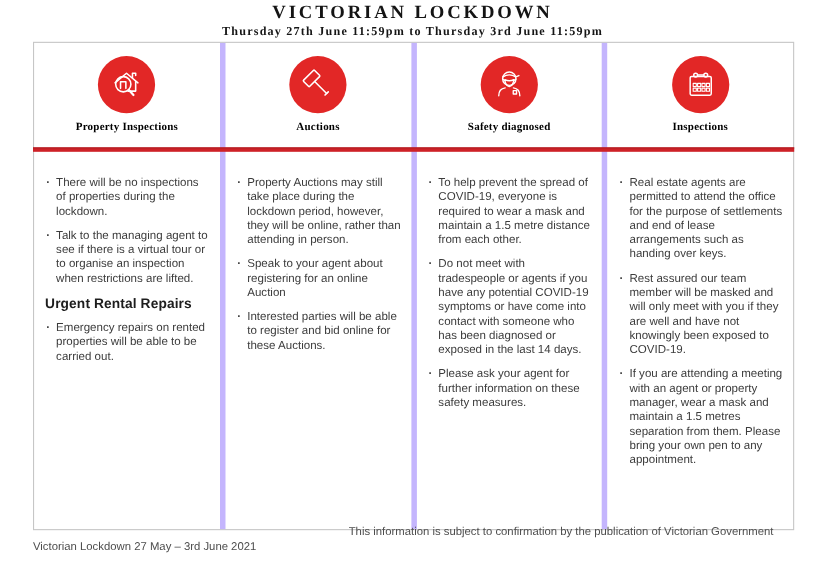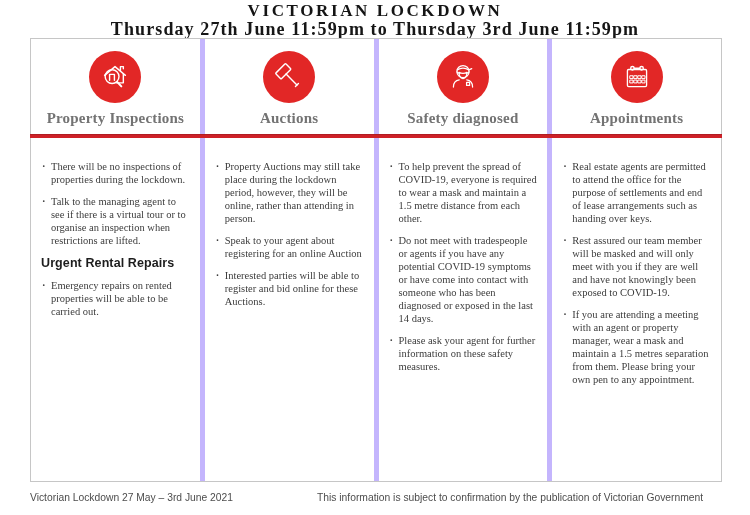--- a/index.html
+++ b/index.html
@@ -15,7 +15,7 @@
     letter-spacing:2.6px; color:#141414; line-height:19px;
   }
   .hdr h2 {
-    font-family:"Liberation Serif", serif; font-size:18px; font-weight:700;
+    font-family:"Liberation Serif", serif; font-size:11px; font-weight:700;
     letter-spacing:1.1px; color:#161616; line-height:16px; margin-top:1px;
   }
   

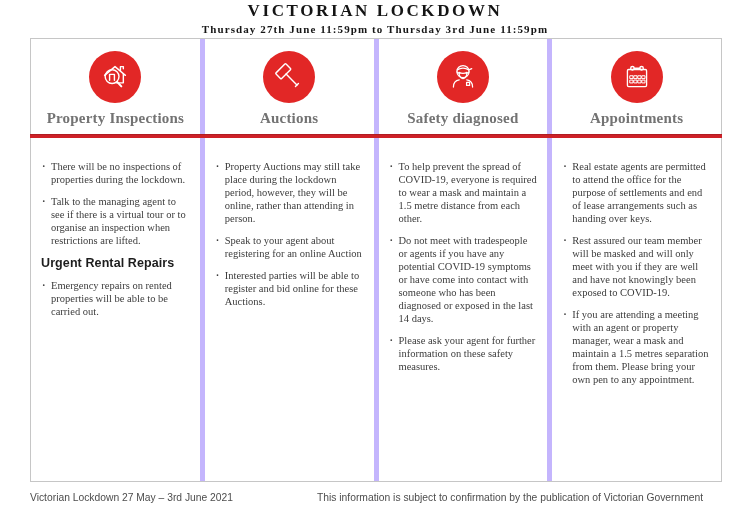--- a/index.html
+++ b/index.html
@@ -36,8 +36,8 @@
     margin:12px auto 7px auto; display:flex; align-items:center; justify-content:center;
   }
   .col-title {
-    font-family:"Liberation Serif", serif; font-size:15px; font-weight:600;
-    color:#737373; letter-spacing:.2px;
+    font-family:"Liberation Serif", serif; font-size:10px; font-weight:600;
+    color:#000000; letter-spacing:.2px;
   }
   
   .col-body { padding:14px 9px 0 10px; }

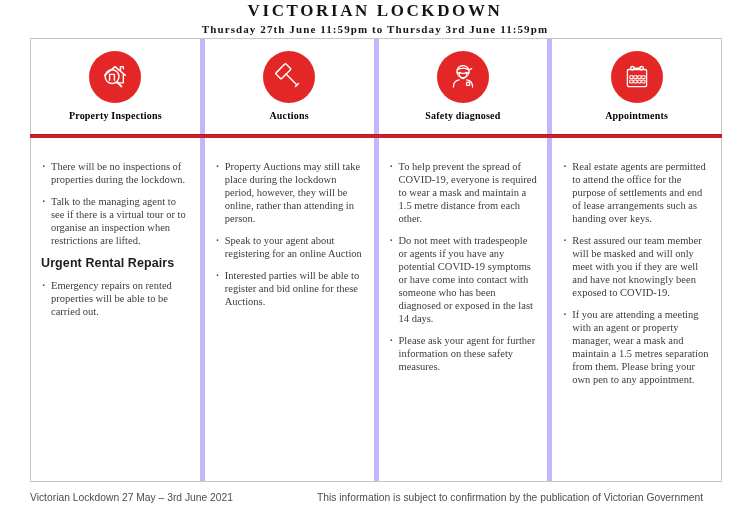--- a/index.html
+++ b/index.html
@@ -168,7 +168,7 @@
             </g>
           </svg>
         </div>
-        <div class="col-title">Appointments</div>
+        <div class="col-title">Inspections</div>
       </div>
       <div class="col-body">
         <ul class="bullets">

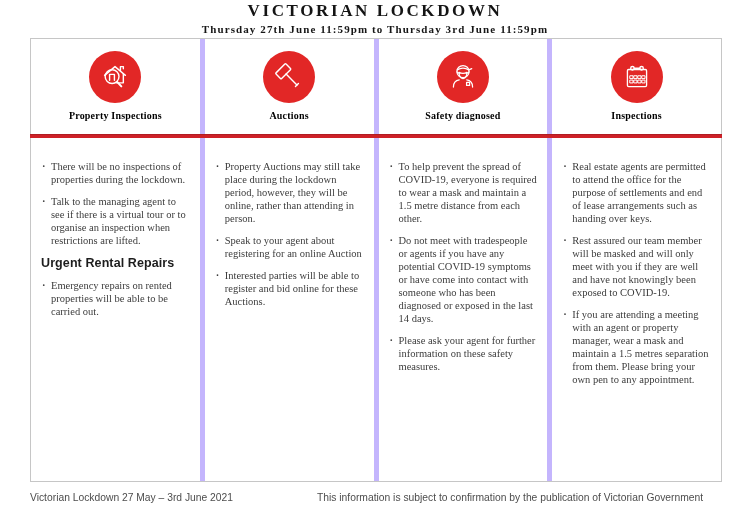--- a/index.html
+++ b/index.html
@@ -41,7 +41,7 @@
   }
   
   .col-body { padding:14px 9px 0 10px; }
-  ul.bullets { list-style:none;font-family:Liberation Serif, serif; }
+  ul.bullets { list-style:none; }
   ul.bullets li {
     position:relative; padding-left:10px; margin-bottom:9px;
     font-size:10.5px; line-height:13px; color:#3c3c3c;

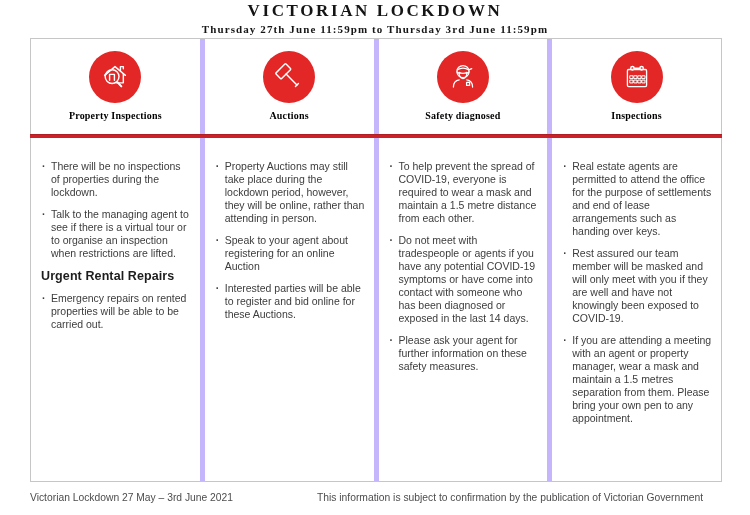--- a/index.html
+++ b/index.html
@@ -58,7 +58,7 @@
     position:absolute; left:30px; top:492px; font-size:10.3px; color:#4d4d4d;
   }
   .footer-right {
-    position:absolute; left:317px; top:492px; font-size:10.3px; color:#4d4d4d;
+    position:absolute; left:317px; top:478px; font-size:10.3px; color:#4d4d4d;
   }
   svg { display:block; }
 </style>

